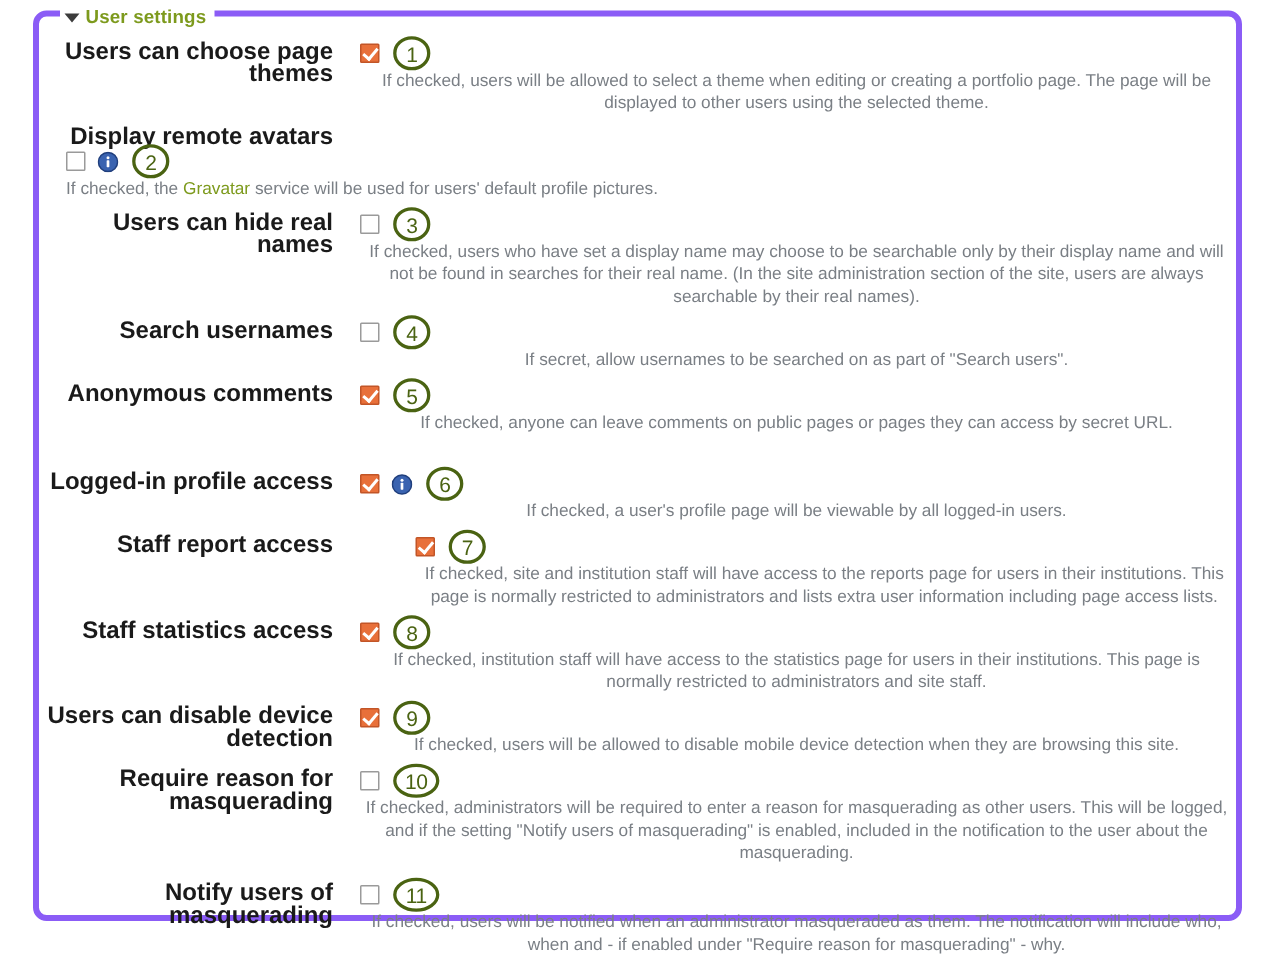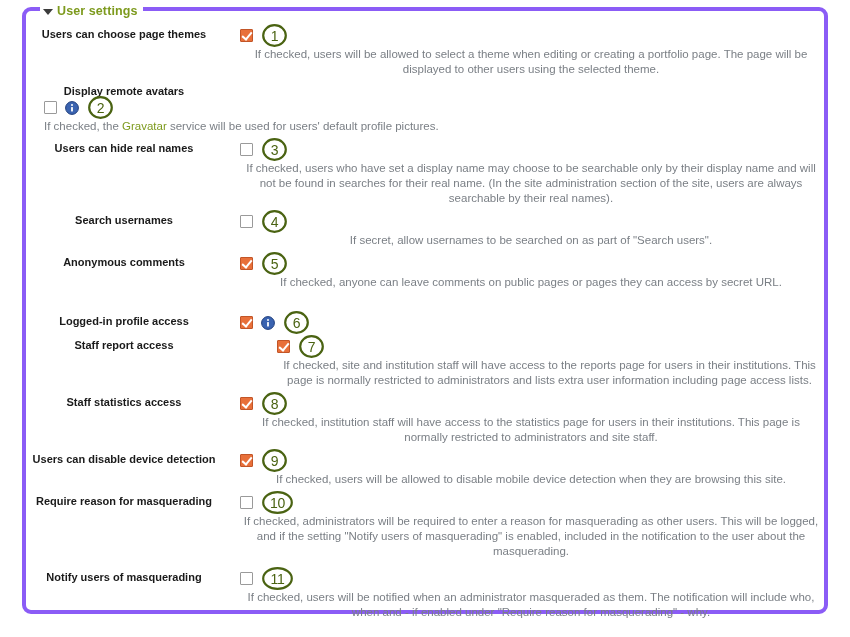--- a/index.html
+++ b/index.html
@@ -79,8 +79,8 @@
   .row-label {
     width: 196px;
     min-width: 196px;
-    text-align: center;
-    font-size: 11px;
+    text-align: right;
+    font-size: 16px;
     font-weight: bold;
     color: #1a1a1a;
     padding-right: 0;

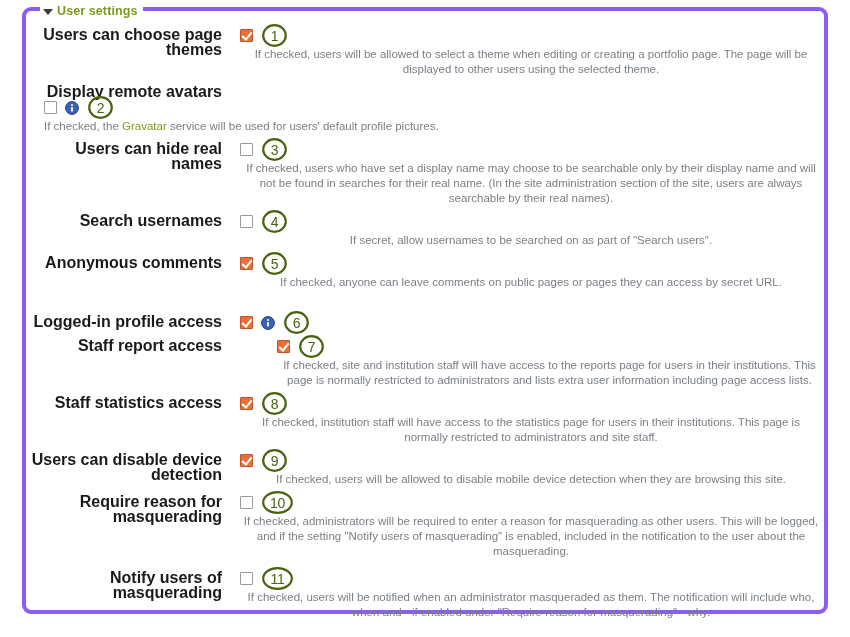--- a/index.html
+++ b/index.html
@@ -284,6 +284,7 @@
                 <span class="anno-num">6</span>
               </div>
             </div>
+            <div class="desc">If checked, a user's profile page will be viewable by all logged-in users.</div>
           </div>
         </div>
         <div class="row" style="margin-bottom: 7px; gap: 37px;">

